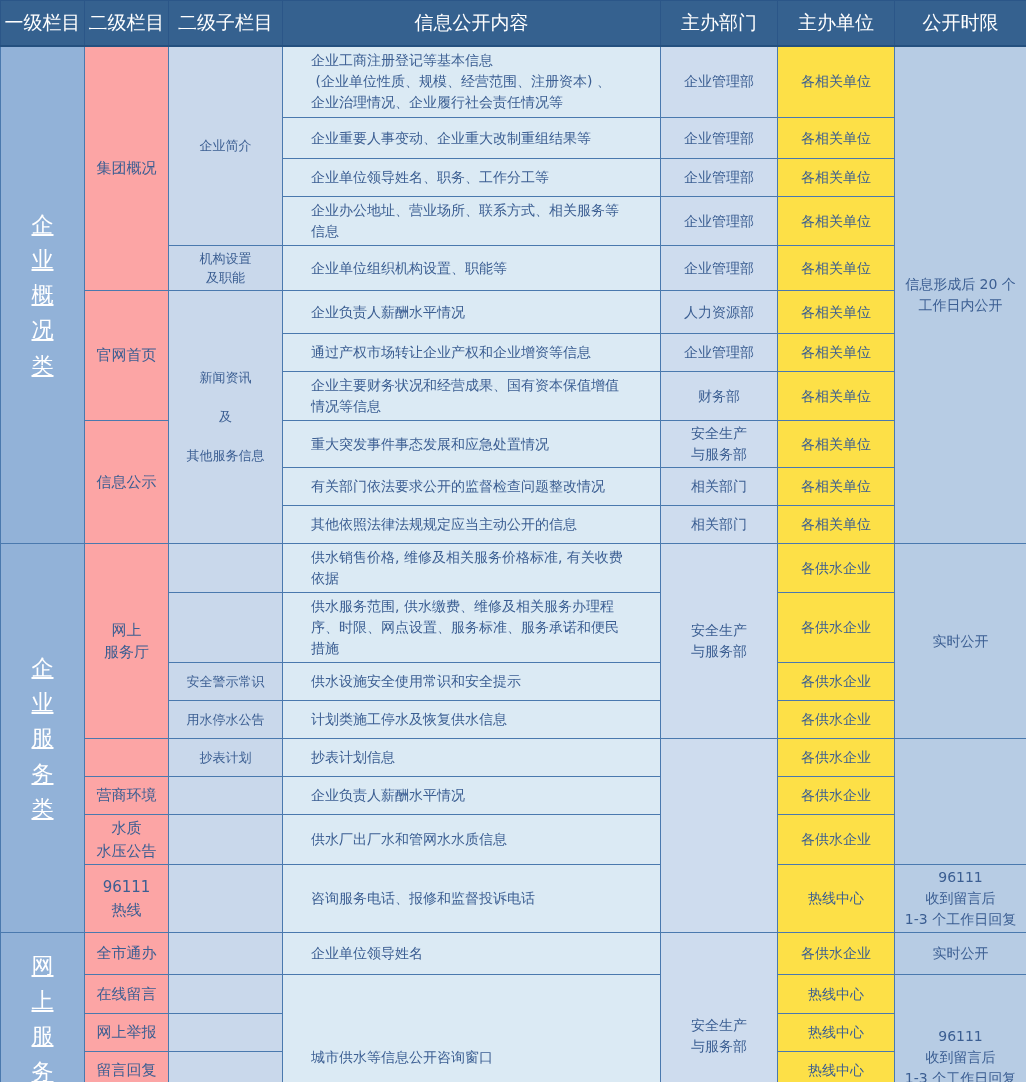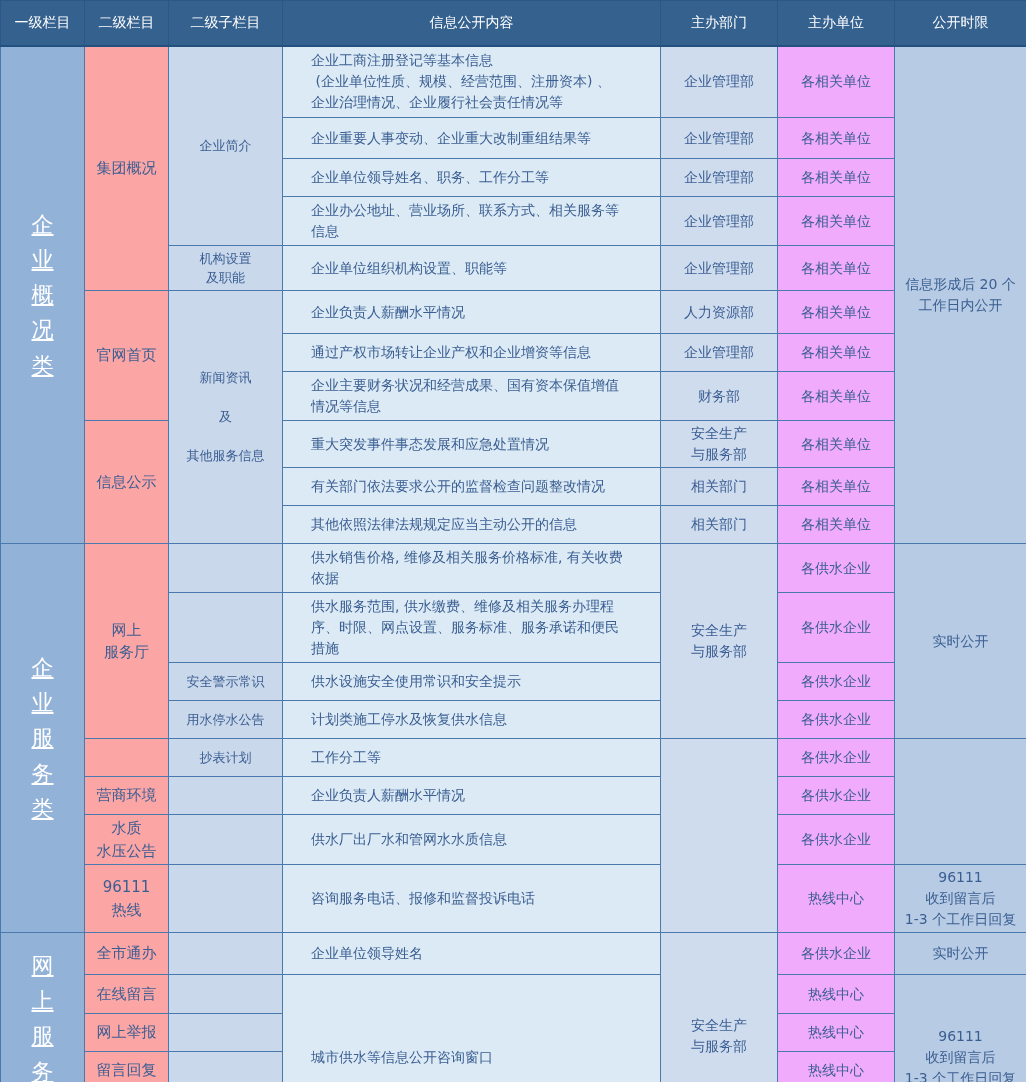--- a/index.html
+++ b/index.html
@@ -5,7 +5,7 @@
   html,body { margin:0; padding:0; background:#ffffff; }
   .wrap { width:1026px; font-family:"DejaVu Sans","Liberation Sans",sans-serif; }
   table.disclosure { border-collapse:collapse; table-layout:fixed; width:1026px; border:1px solid #2d5c92; }
-  th { background:#35618f; color:#ffffff; font-weight:normal; font-size:14px;
+  th { background:#35618f; color:#ffffff; font-weight:normal; font-size:19px;
        border:1px solid #2b5688; border-bottom:2px solid #24507f; padding:2px; }
   td { border:1px solid #4a79ae; font-size:14px; color:#3b5e92; text-align:center;
        vertical-align:middle; padding:2px 4px; line-height:1.5; white-space:pre-line; overflow:hidden; }

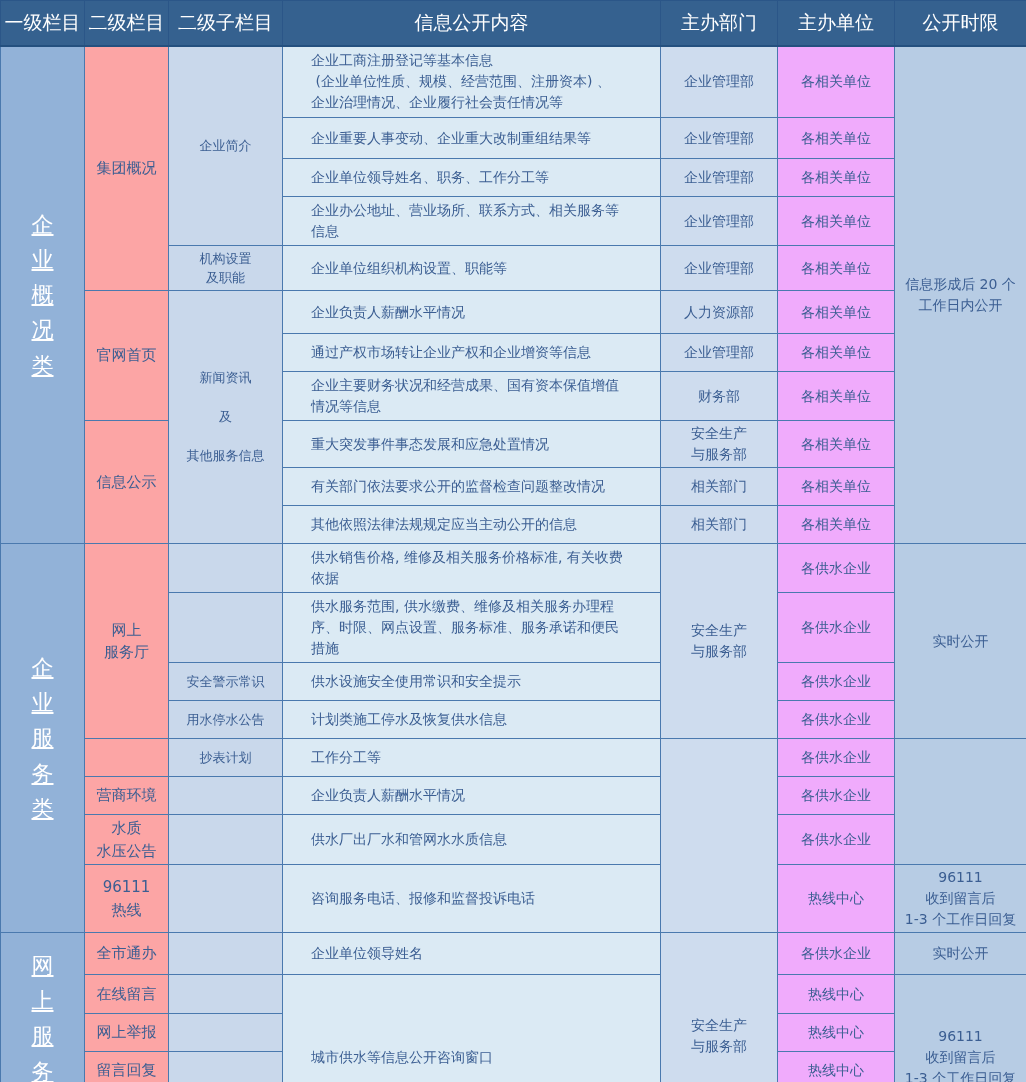--- a/index.html
+++ b/index.html
@@ -14,7 +14,7 @@
   td.c3 { background:#c9d8eb; font-size:13px; }
   td.c4 { background:#dbeaf4; text-align:left; padding:3px 28px; }
   td.c5 { background:#cedcee; }
-  td.c6 { background:#f0abfc;margin-top:42px; }
+  td.c6 { background:#fde047;margin-top:42px; }
   td.c7 { background:#b7cce4;margin-left:30px; }
   .vtext { width:24px; margin:0 auto; word-break:break-all; line-height:1.6;
            font-size:22px; color:#ffffff; text-align:center; white-space:normal;text-decoration:underline; }

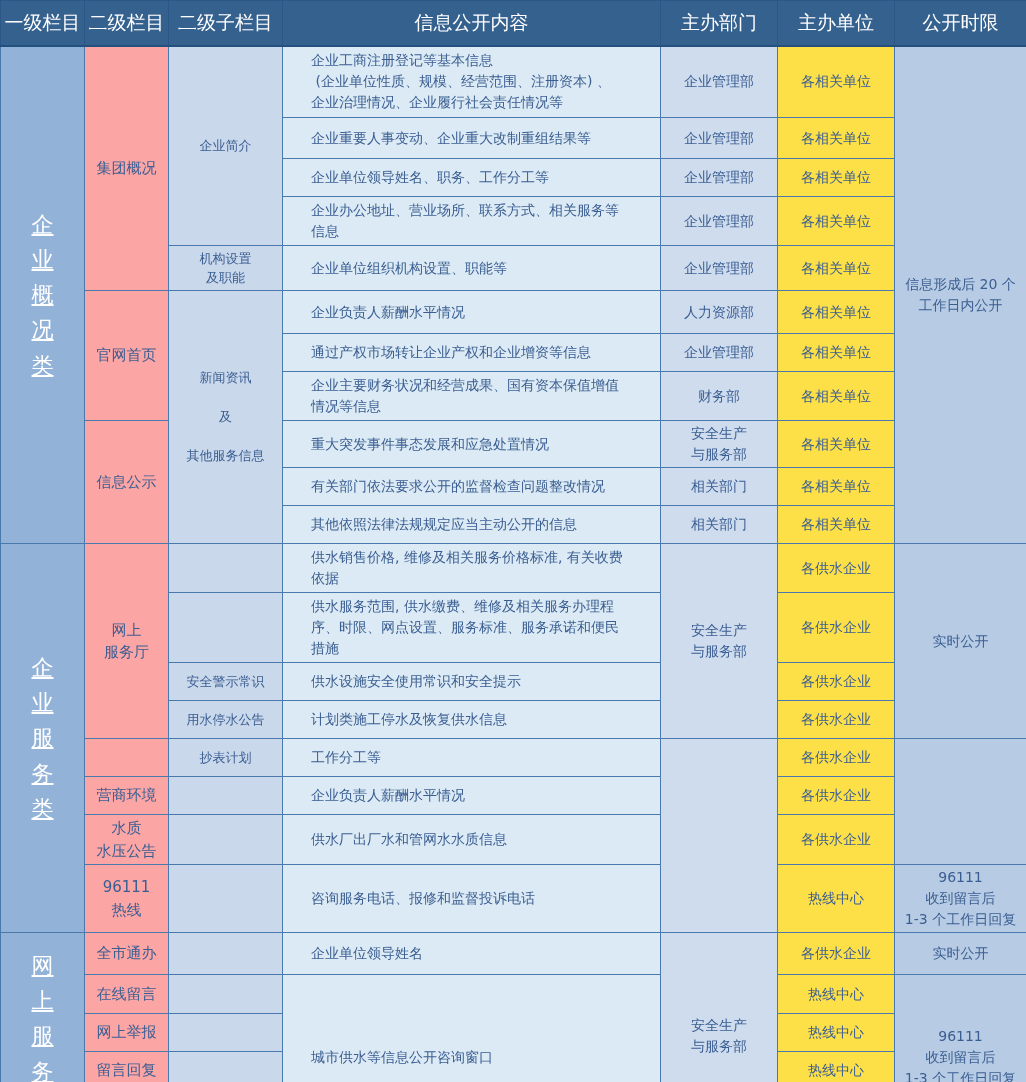--- a/index.html
+++ b/index.html
@@ -146,7 +146,7 @@
   <tr style="height:38px">
     <td class="c2"></td>
     <td class="c3">抄表计划</td>
-    <td class="c4">工作分工等</td>
+    <td class="c4">抄表计划信息</td>
     <td class="c5" rowspan="4"></td>
     <td class="c6">各供水企业</td>
     <td class="c7" rowspan="3"></td>

